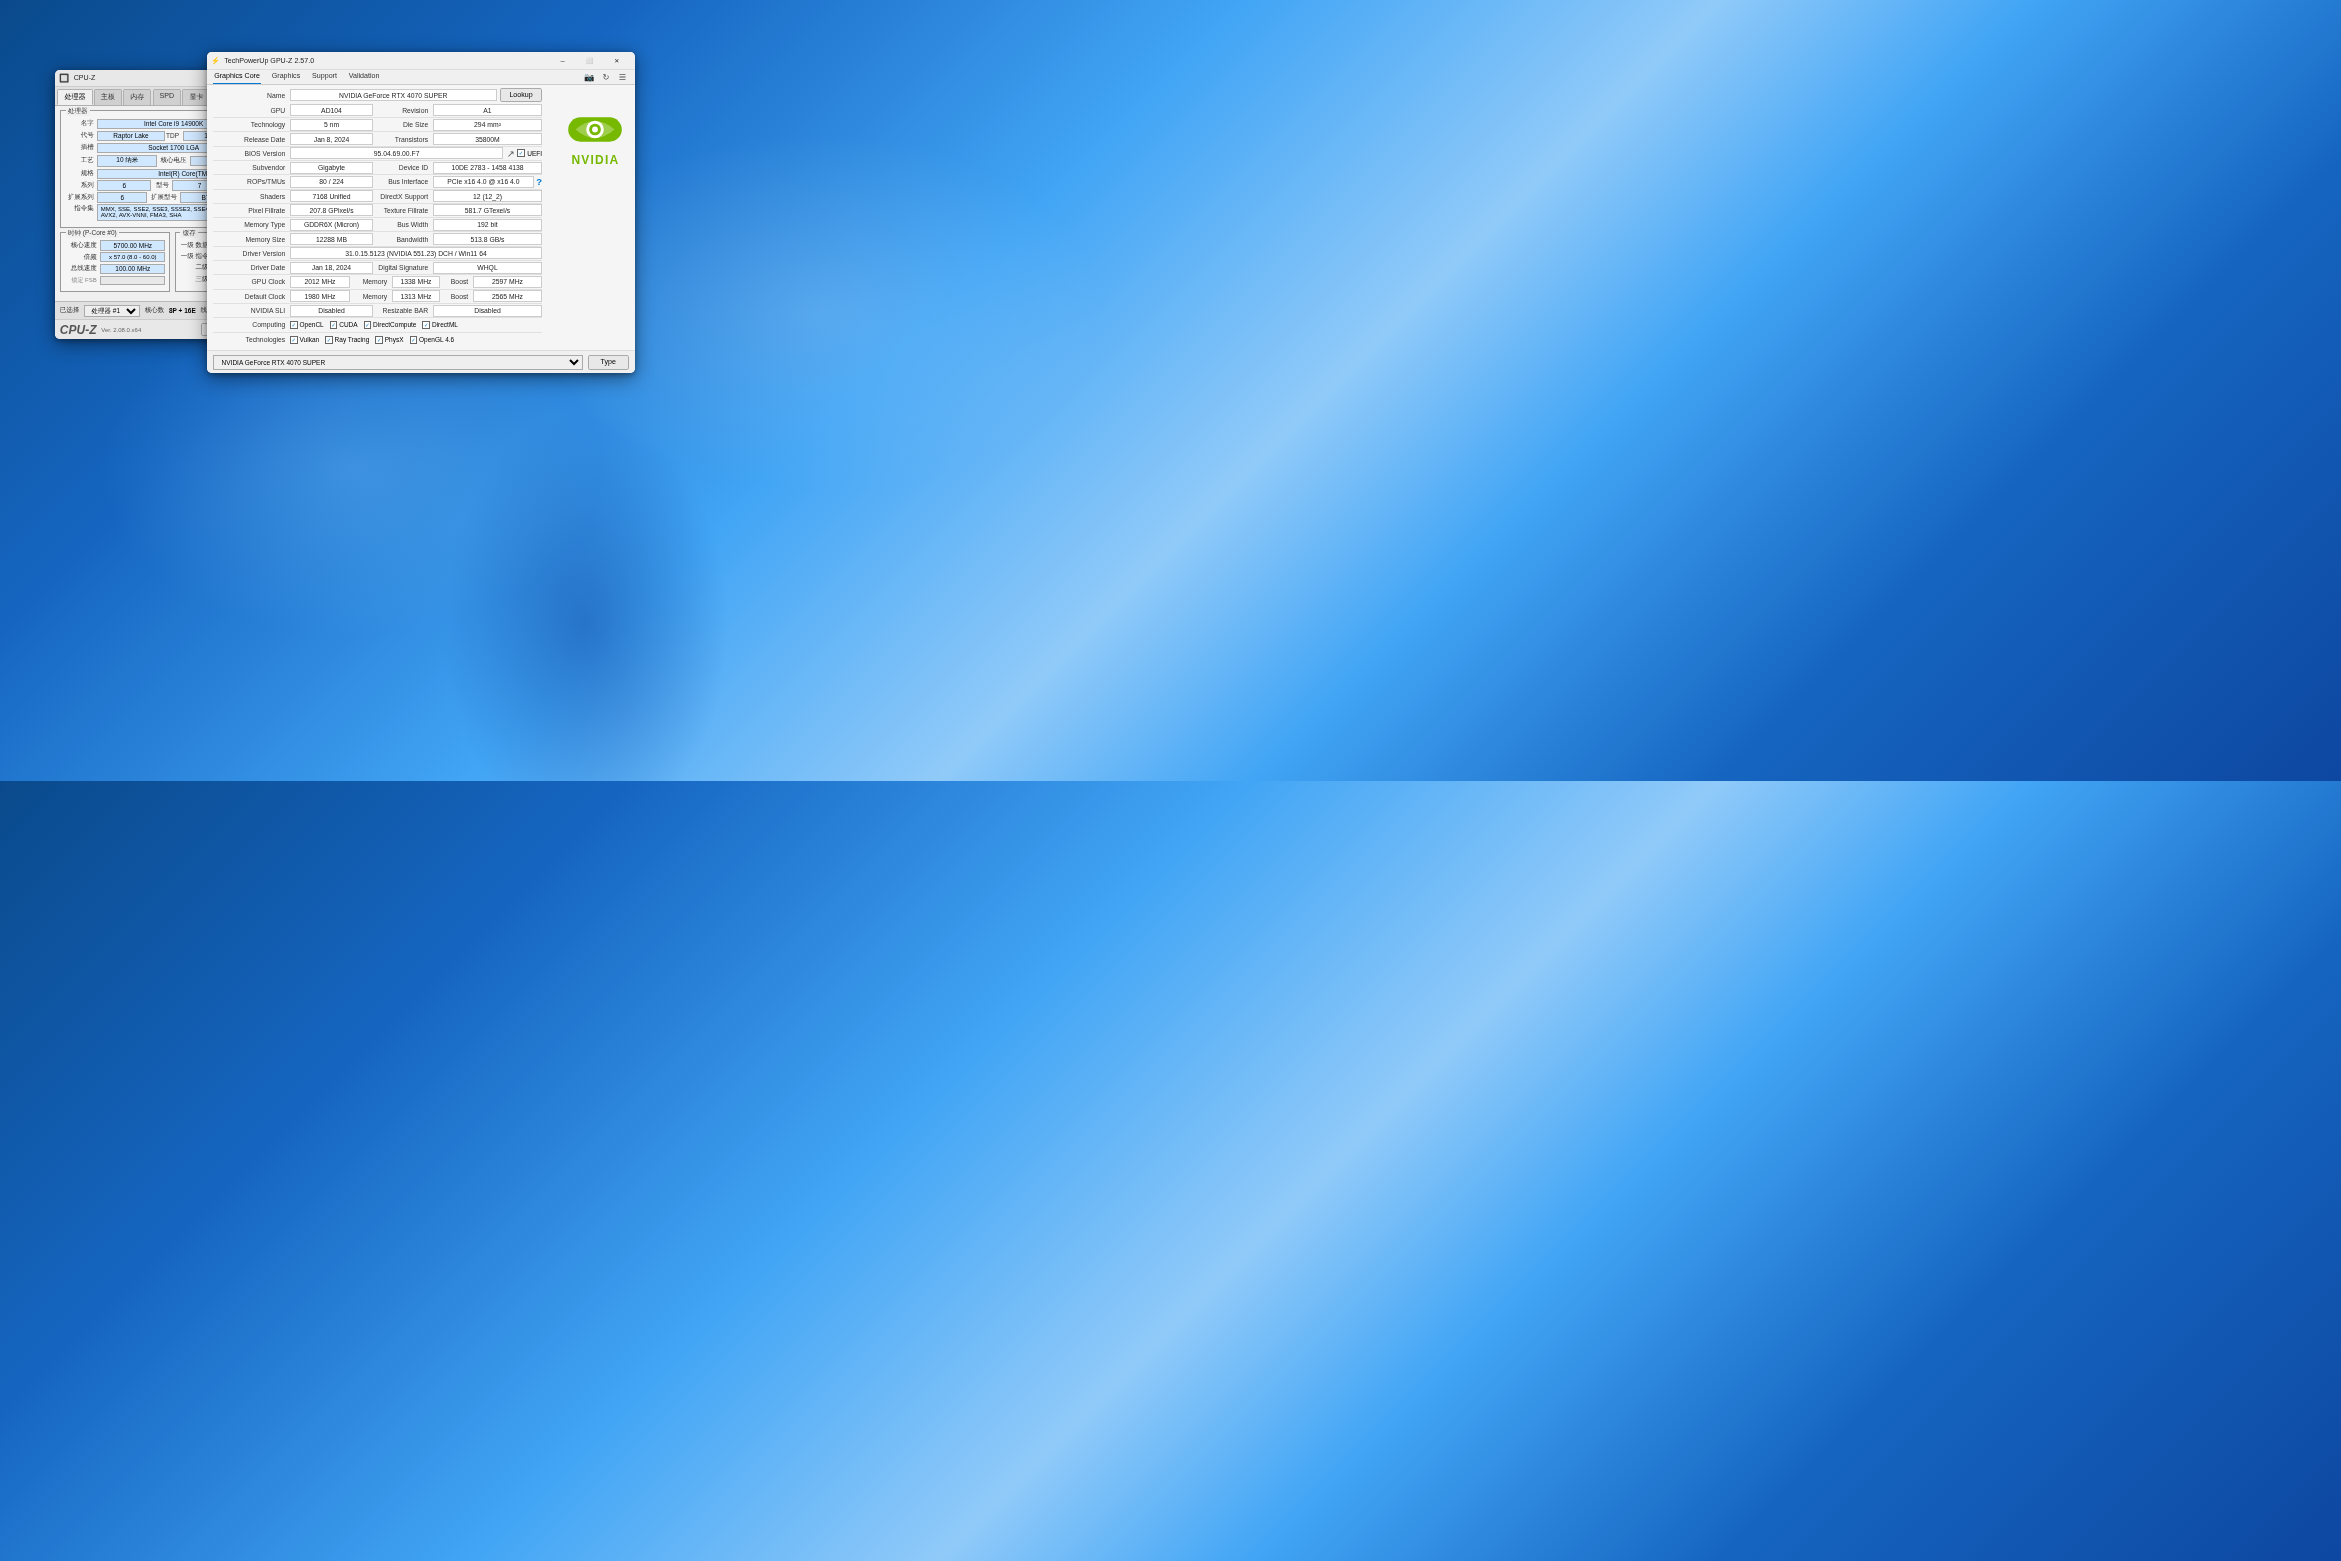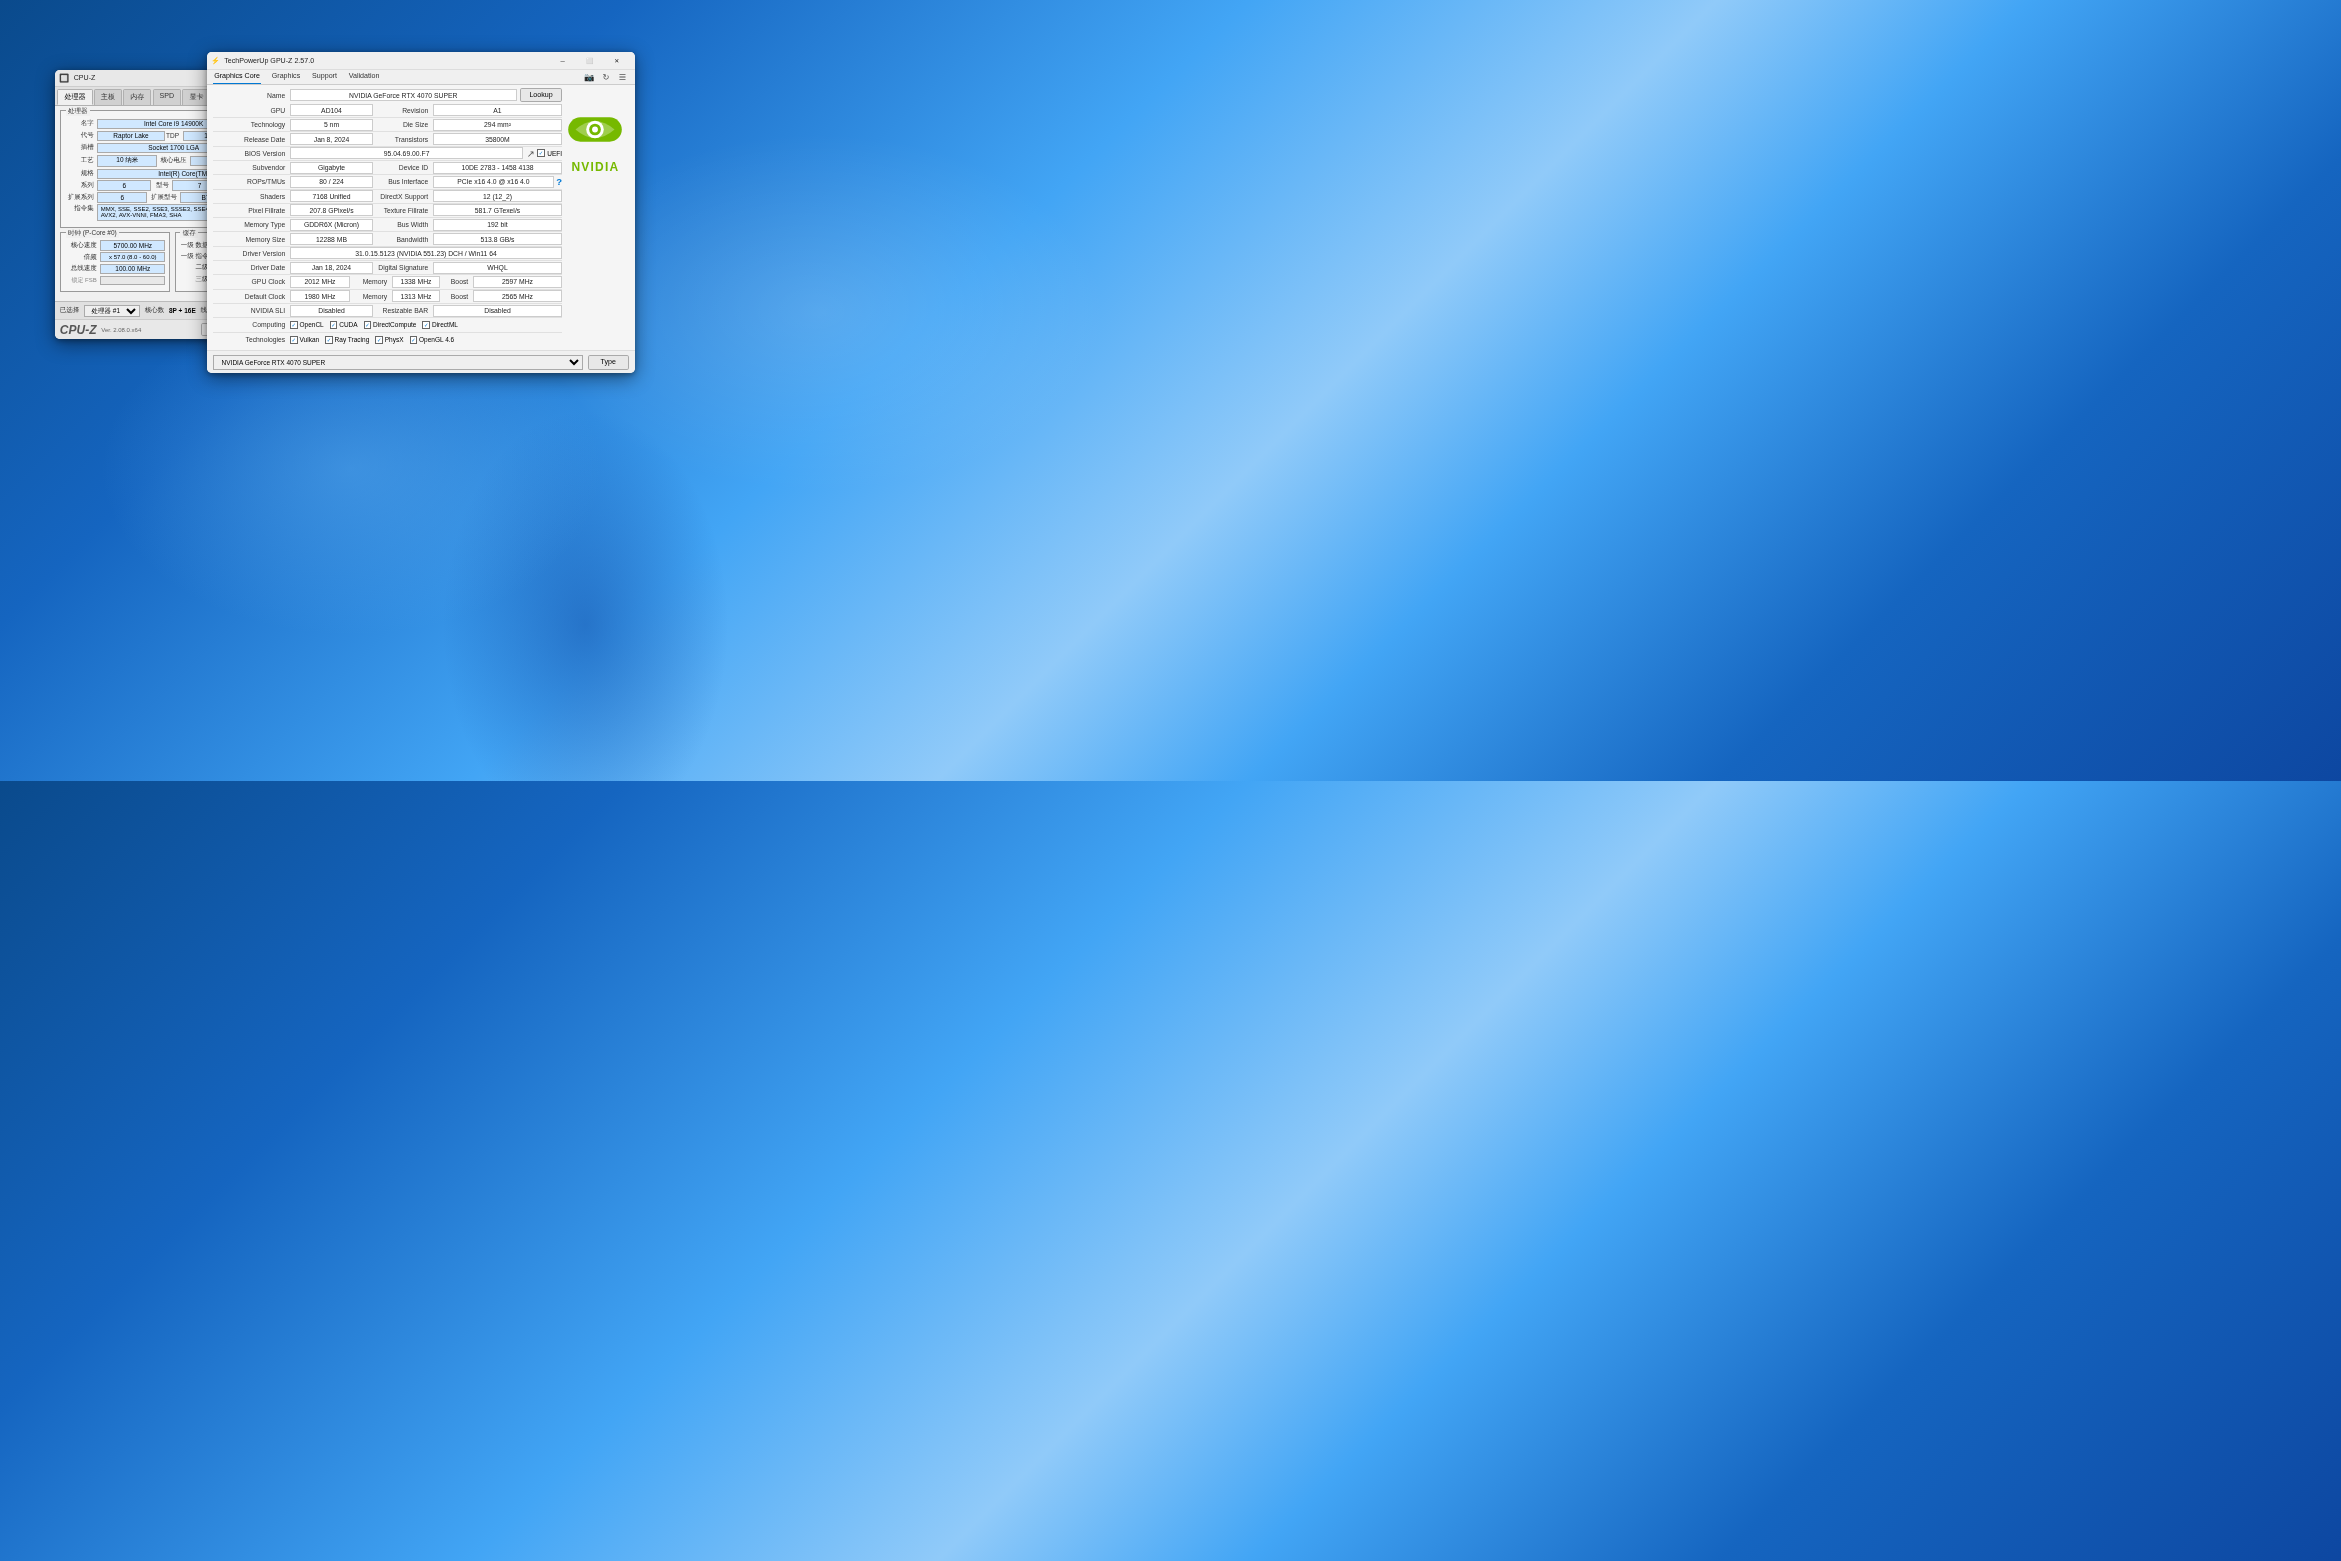--- a/index.html
+++ b/index.html
@@ -590,7 +590,7 @@
     <span style="font-size:12px; font-weight:bold; color:#76b900; letter-spacing:1.2px; margin-top:11px;">NVIDIA</span>
   </div>
 
-  <div class="gpuz-content" style="padding-right:73px;">
+  <div class="gpuz-content" style="padding-right:93px;">
 
     <div style="display:flex; align-items:center; margin-bottom:1.8px;">
       <span style="width:77px; font-size:6.8px; text-align:right; padding-right:4.8px; color:#333; flex-shrink:0;">Name</span>

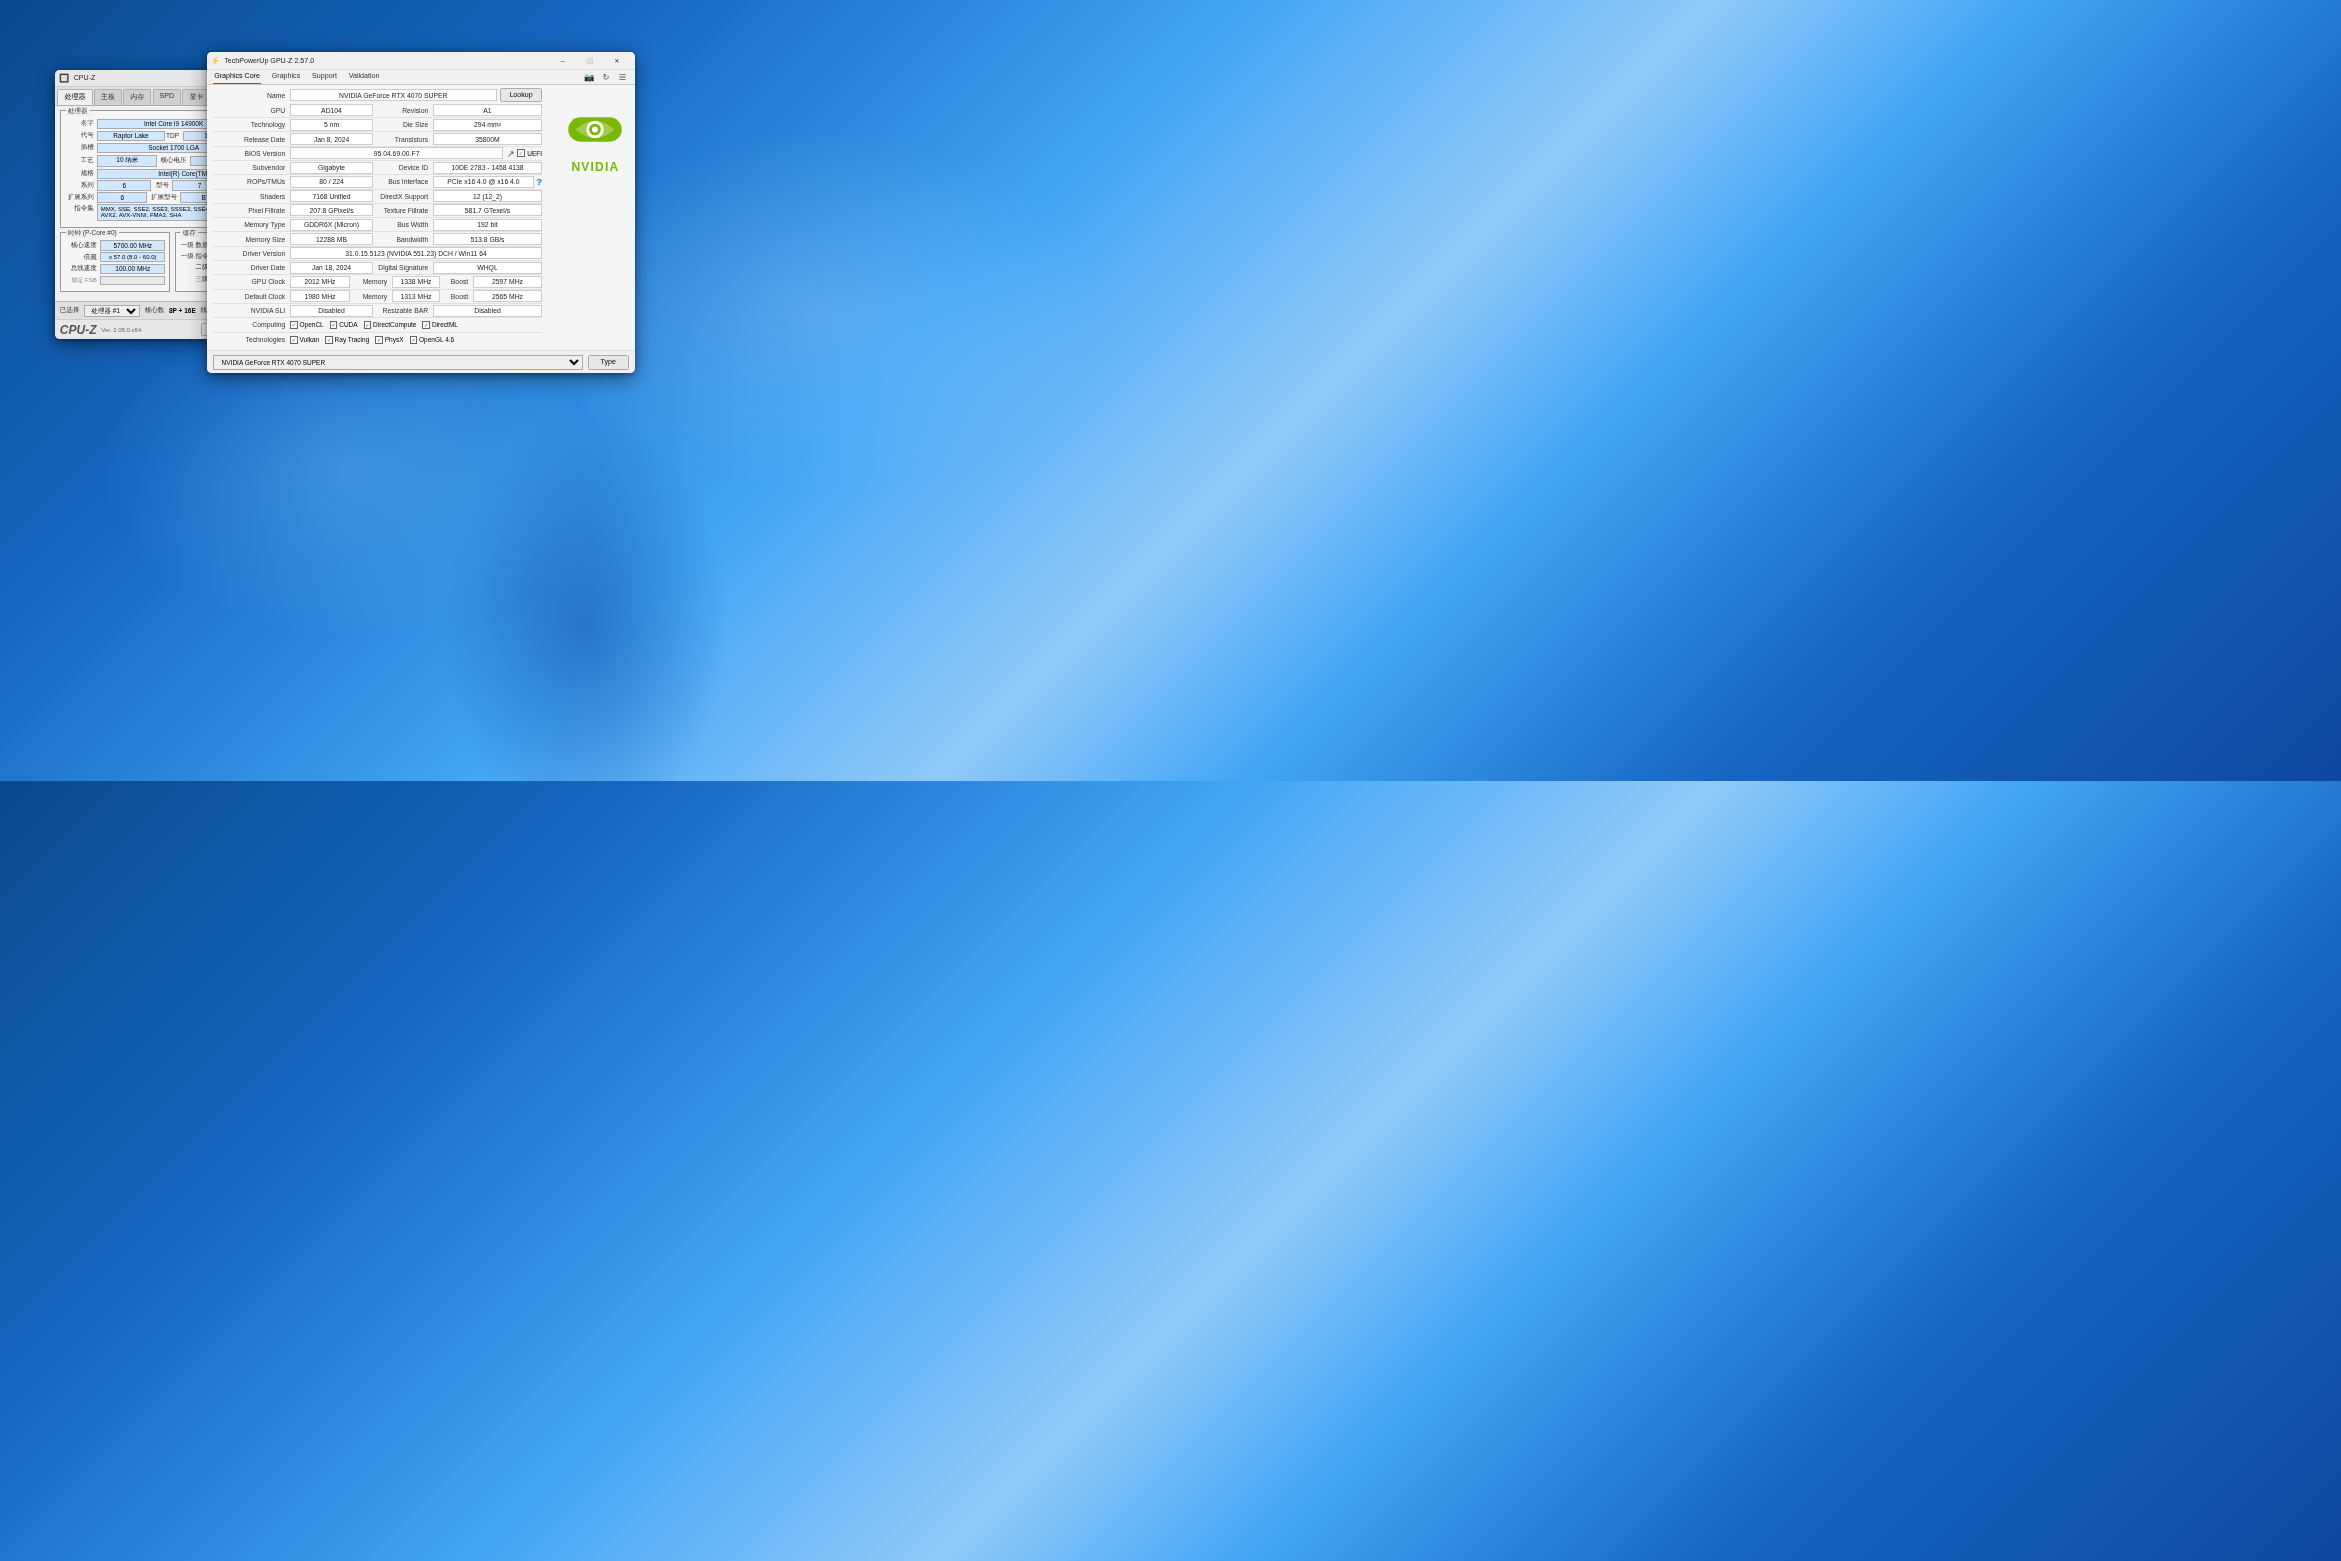--- a/index.html
+++ b/index.html
@@ -587,7 +587,7 @@
       <circle cx="60" cy="40" r="12" fill="#76b900"></circle>
       <circle cx="60" cy="40" r="6" fill="white"></circle>
     </svg>
-    <span style="font-size:12px; font-weight:bold; color:#76b900; letter-spacing:1.2px; margin-top:11px;">NVIDIA</span>
+    <span style="font-size:12px; font-weight:bold; color:#76b900; letter-spacing:1.2px; margin-top:4px;">NVIDIA</span>
   </div>
 
   <div class="gpuz-content" style="padding-right:93px;">

